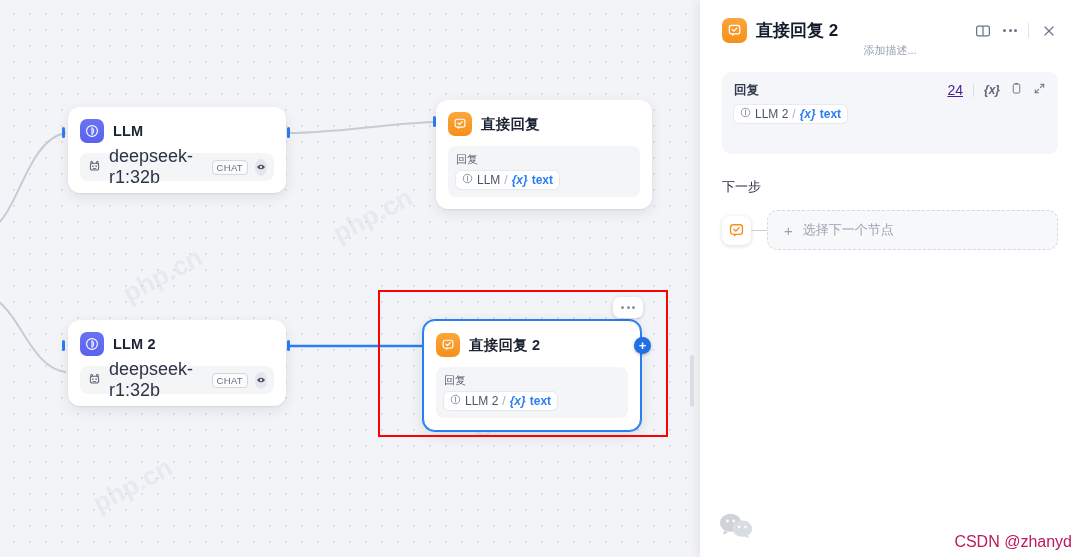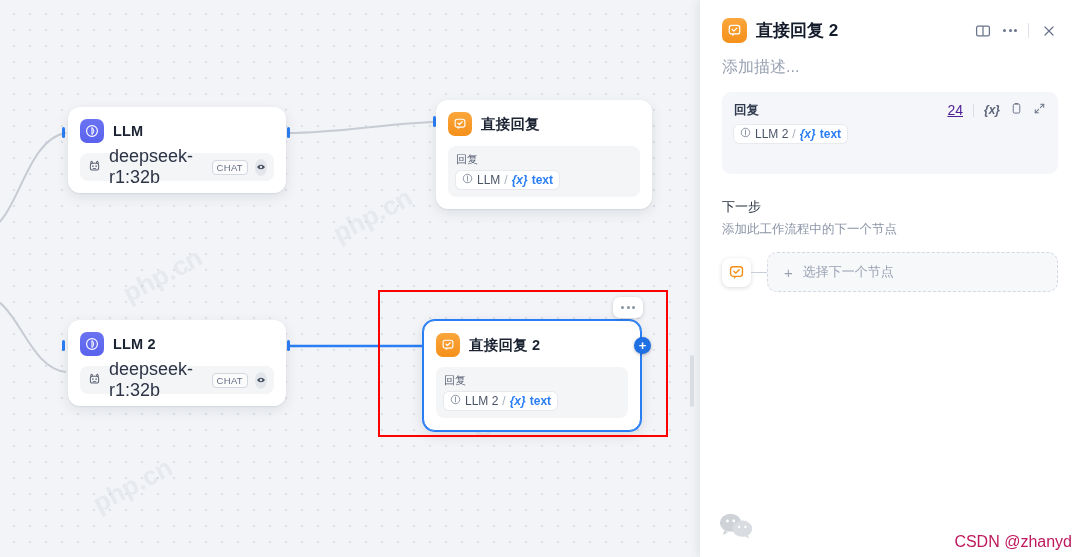--- a/index.html
+++ b/index.html
@@ -142,7 +142,7 @@
   .head-dots { display:flex; gap:2.5px; }
   .head-dots i { width:3px;height:3px;border-radius:50%;background:#69748a;display:block; }
   .head-div { width:1px; height:15px; background:#e0e3ea; }
-  .panel-desc { margin-top: 14px; font-size: 16px; color: #98a1b2; }
+  .panel-desc { font-size: 11px; color: #98a1b2; text-align: center; }
 
   .panel-body { padding: 0 22px; }
   .reply-card {

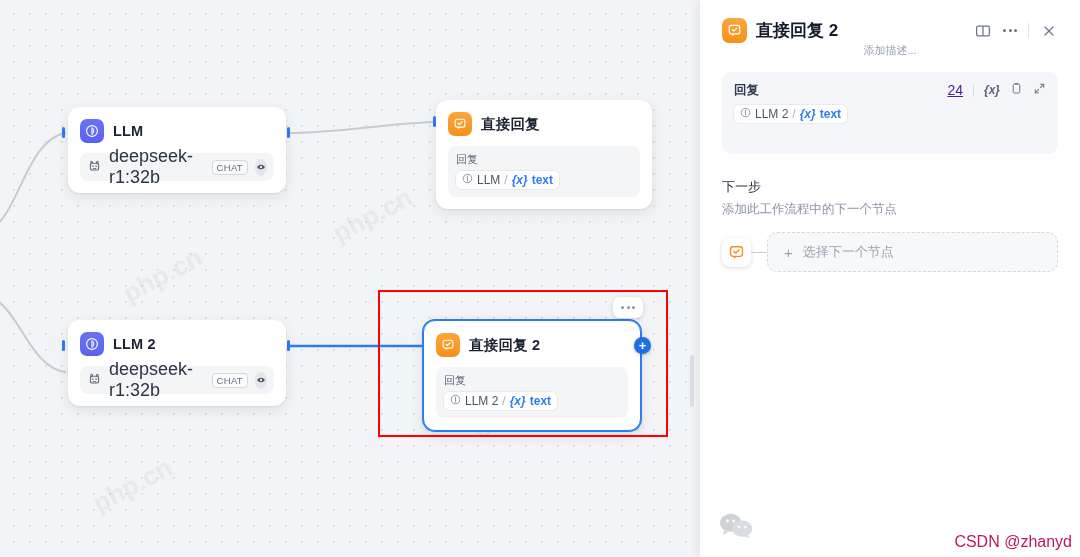--- a/index.html
+++ b/index.html
@@ -426,7 +426,6 @@
 
       <div class="section">
         <div class="section-title">下一步</div>
-        <div class="section-sub">添加此工作流程中的下一个节点</div>
         <div class="next-row">
           <span class="next-icon">
             <svg width="17" height="17" viewBox="0 0 16 16" fill="none">

